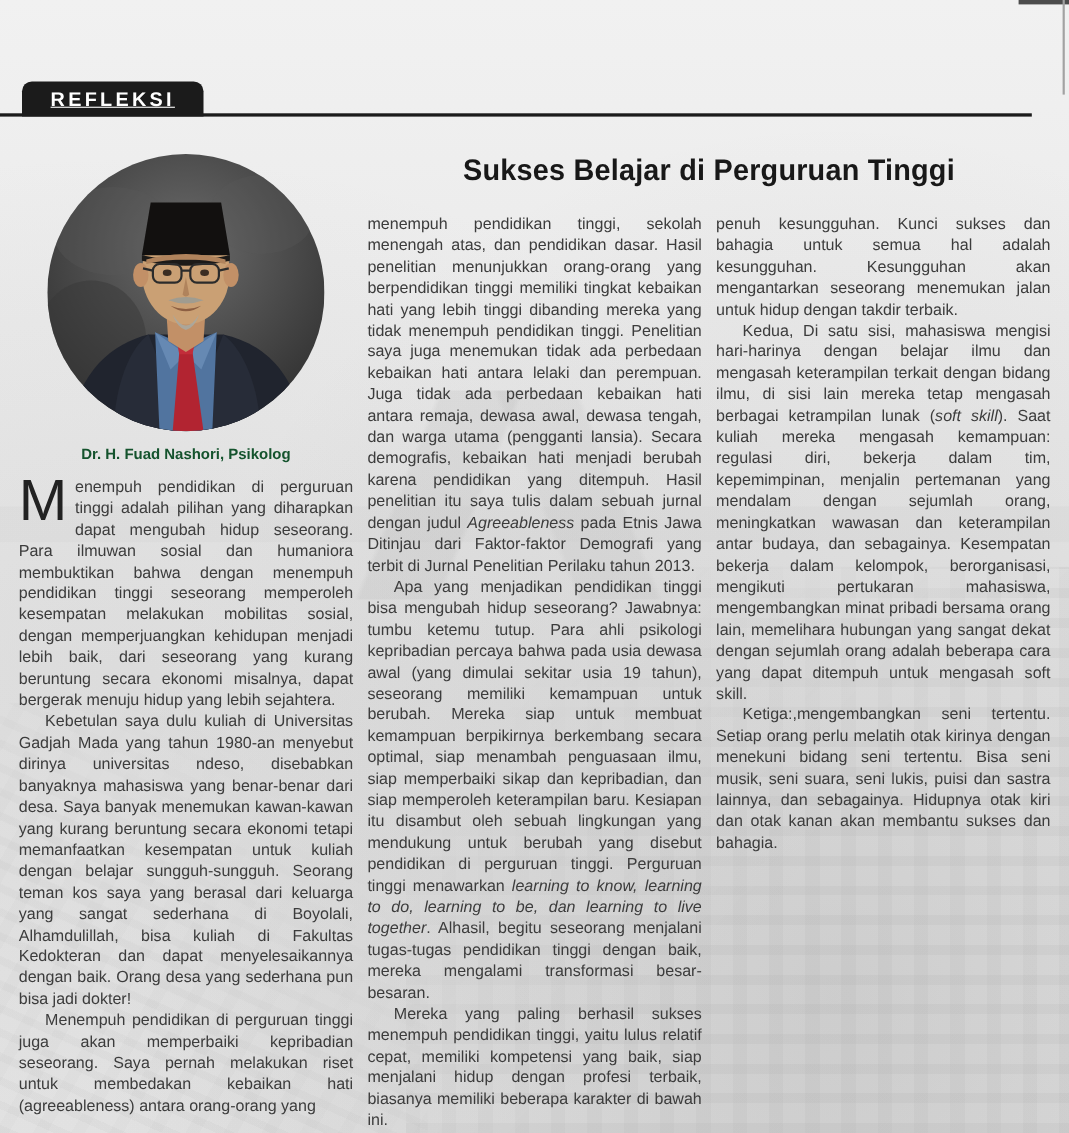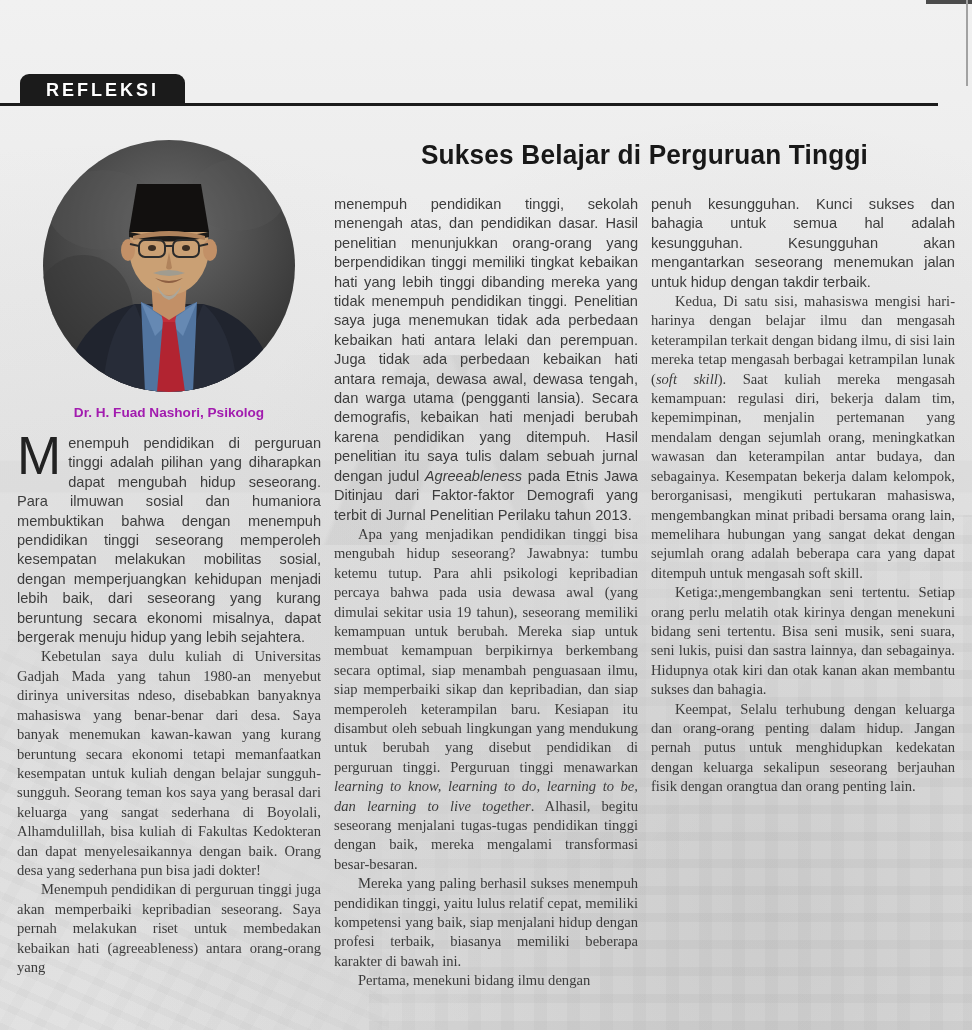--- a/index.html
+++ b/index.html
@@ -43,7 +43,7 @@
     background:#1b1b1b;color:#fff;
     border-radius:9px 9px 0 0;
     padding:6px 26px 5px 26px;
-    font-size:18px;font-weight:bold;letter-spacing:3px;
+    font-size:18px;font-weight:bold;letter-spacing:3px;text-decoration:underline;
   }
   .head-rule{position:absolute;left:0;top:103px;width:938px;height:3px;background:#1b1b1b;z-index:2;}
   

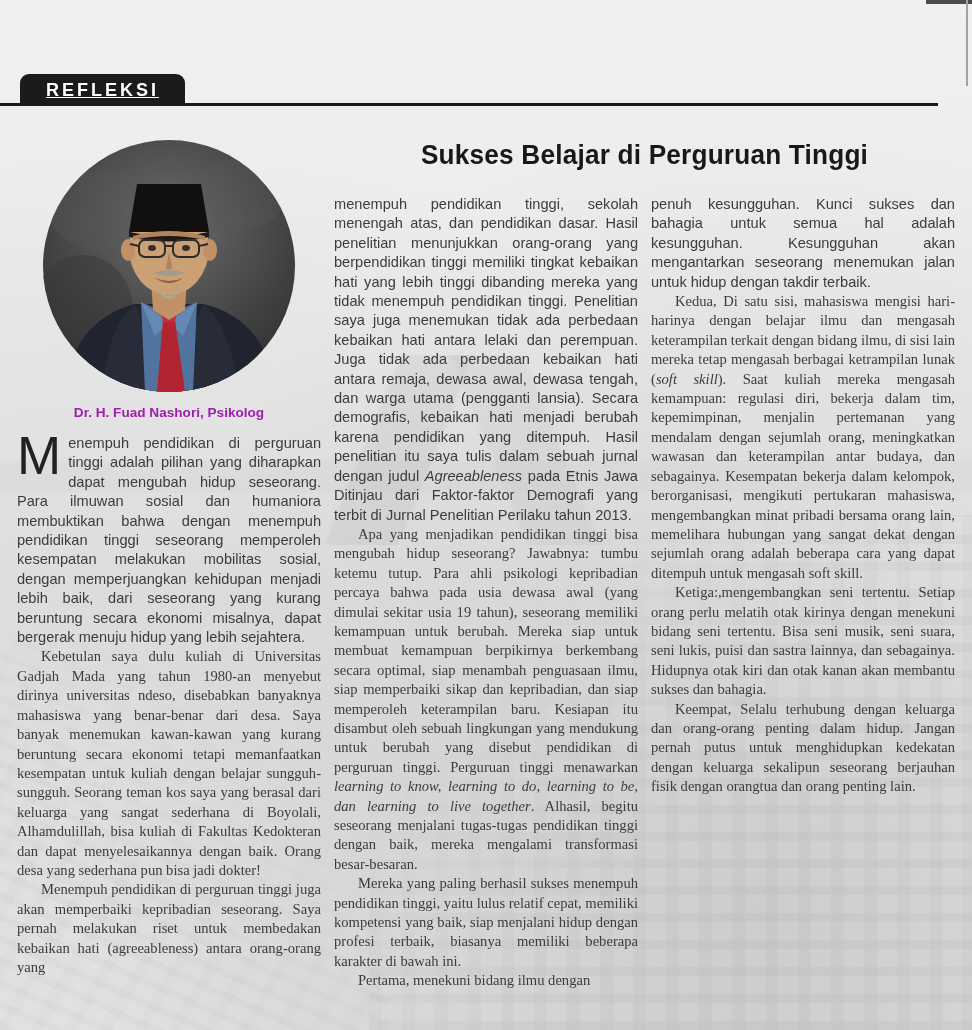--- a/index.html
+++ b/index.html
@@ -64,7 +64,7 @@
   .col2{grid-column:2;grid-row:2;}
   .col3{grid-column:3;grid-row:2;}
   .para{margin:0;}
-  .para.indent{text-indent:24px;font-family:Liberation Serif, serif;}
+  .para.indent{text-indent:24px;}
   .para em{font-style:italic;}
   .dropcap{
     float:left;font-size:53px;line-height:40px;color:#222;

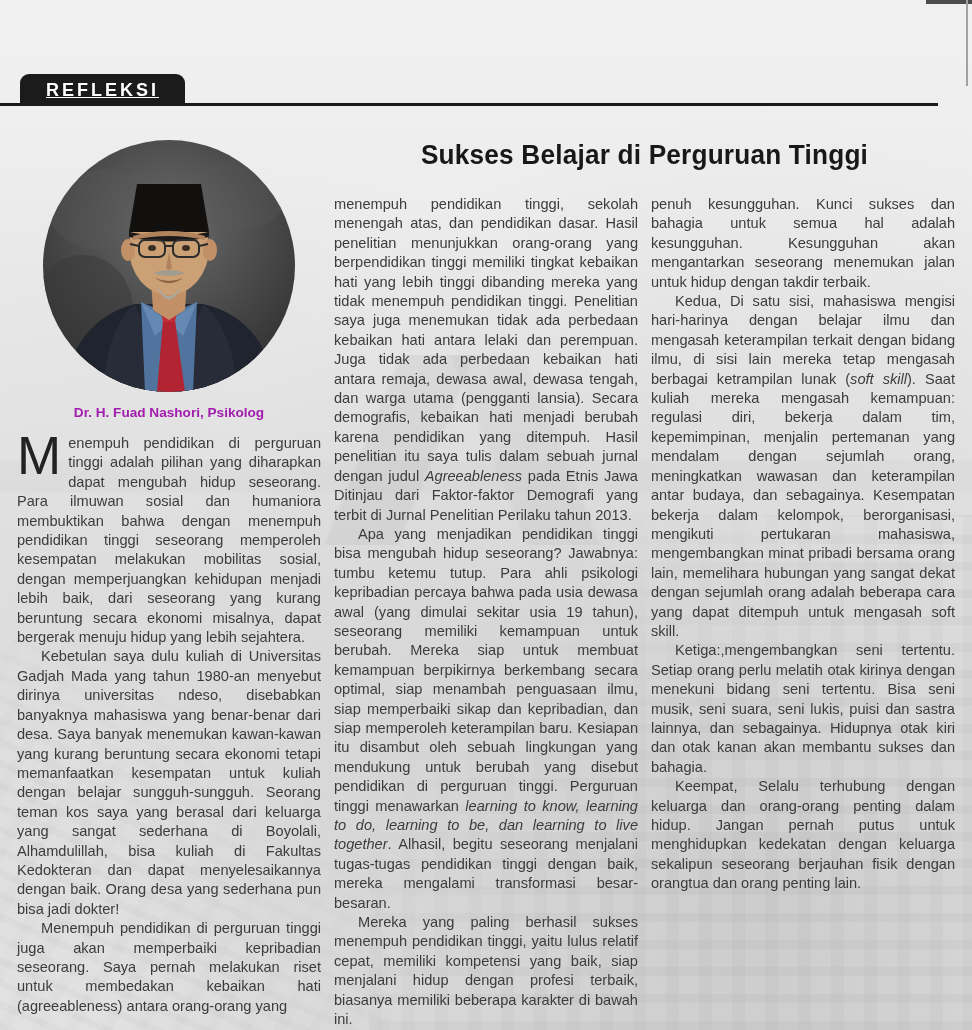--- a/index.html
+++ b/index.html
@@ -73,7 +73,7 @@
   
   .photo-wrap{width:252px;height:252px;margin:2px auto 12px auto;}
   .photo-wrap svg{display:block;}
-  .caption{text-align:center;color:#a21caf;font-size:13.6px;line-height:17px;margin-bottom:13px;}
+  .caption{text-align:center;color:#14532d;font-size:13.6px;line-height:17px;margin-bottom:13px;}
   .caption .cap-name{font-weight:bold;}
   .col1 .body-start{margin-top:2px;}
 </style>

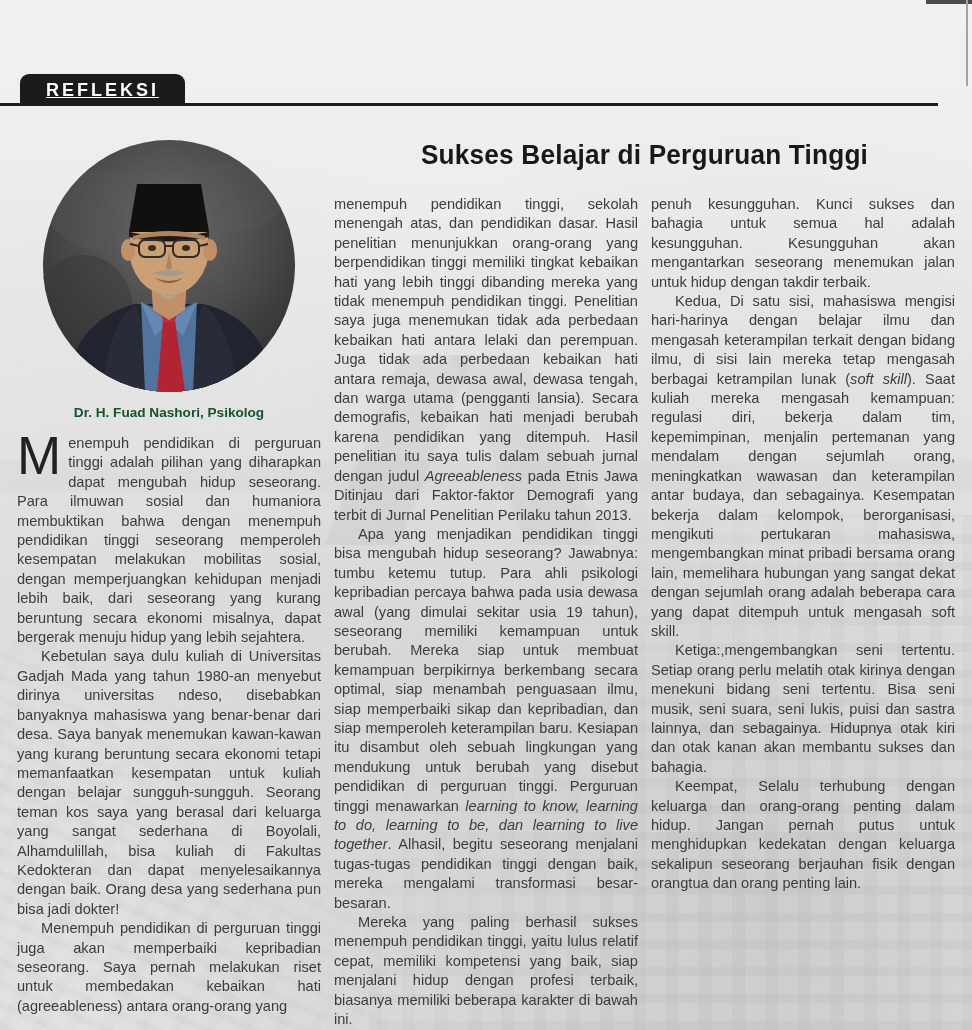--- a/index.html
+++ b/index.html
@@ -172,7 +172,6 @@
       <p class="para">penuh kesungguhan. Kunci sukses dan bahagia untuk semua hal adalah kesungguhan. Kesungguhan akan mengantarkan seseorang menemukan jalan untuk hidup dengan takdir terbaik.</p>
       <p class="para indent">Kedua, Di satu sisi, mahasiswa mengisi hari-harinya dengan belajar ilmu dan mengasah keterampilan terkait dengan bidang ilmu, di sisi lain mereka tetap mengasah berbagai ketrampilan lunak (<em>soft skill</em>). Saat kuliah mereka mengasah kemampuan: regulasi diri, bekerja dalam tim, kepemimpinan, menjalin pertemanan yang mendalam dengan sejumlah orang, meningkatkan wawasan dan keterampilan antar budaya, dan sebagainya. Kesempatan bekerja dalam kelompok, berorganisasi, mengikuti pertukaran mahasiswa, mengembangkan minat pribadi bersama orang lain, memelihara hubungan yang sangat dekat dengan sejumlah orang adalah beberapa cara yang dapat ditempuh untuk mengasah soft skill.</p>
       <p class="para indent">Ketiga:,mengembangkan seni tertentu. Setiap orang perlu melatih otak kirinya dengan menekuni bidang seni tertentu. Bisa seni musik, seni suara, seni lukis, puisi dan sastra lainnya, dan sebagainya. Hidupnya otak kiri dan otak kanan akan membantu sukses dan bahagia.</p>
-      <p class="para indent">Keempat, Selalu terhubung dengan keluarga dan orang-orang penting dalam hidup. Jangan pernah putus untuk menghidupkan kedekatan dengan keluarga sekalipun seseorang berjauhan fisik dengan orangtua dan orang penting lain.</p>
     </div>
 
 </div>

